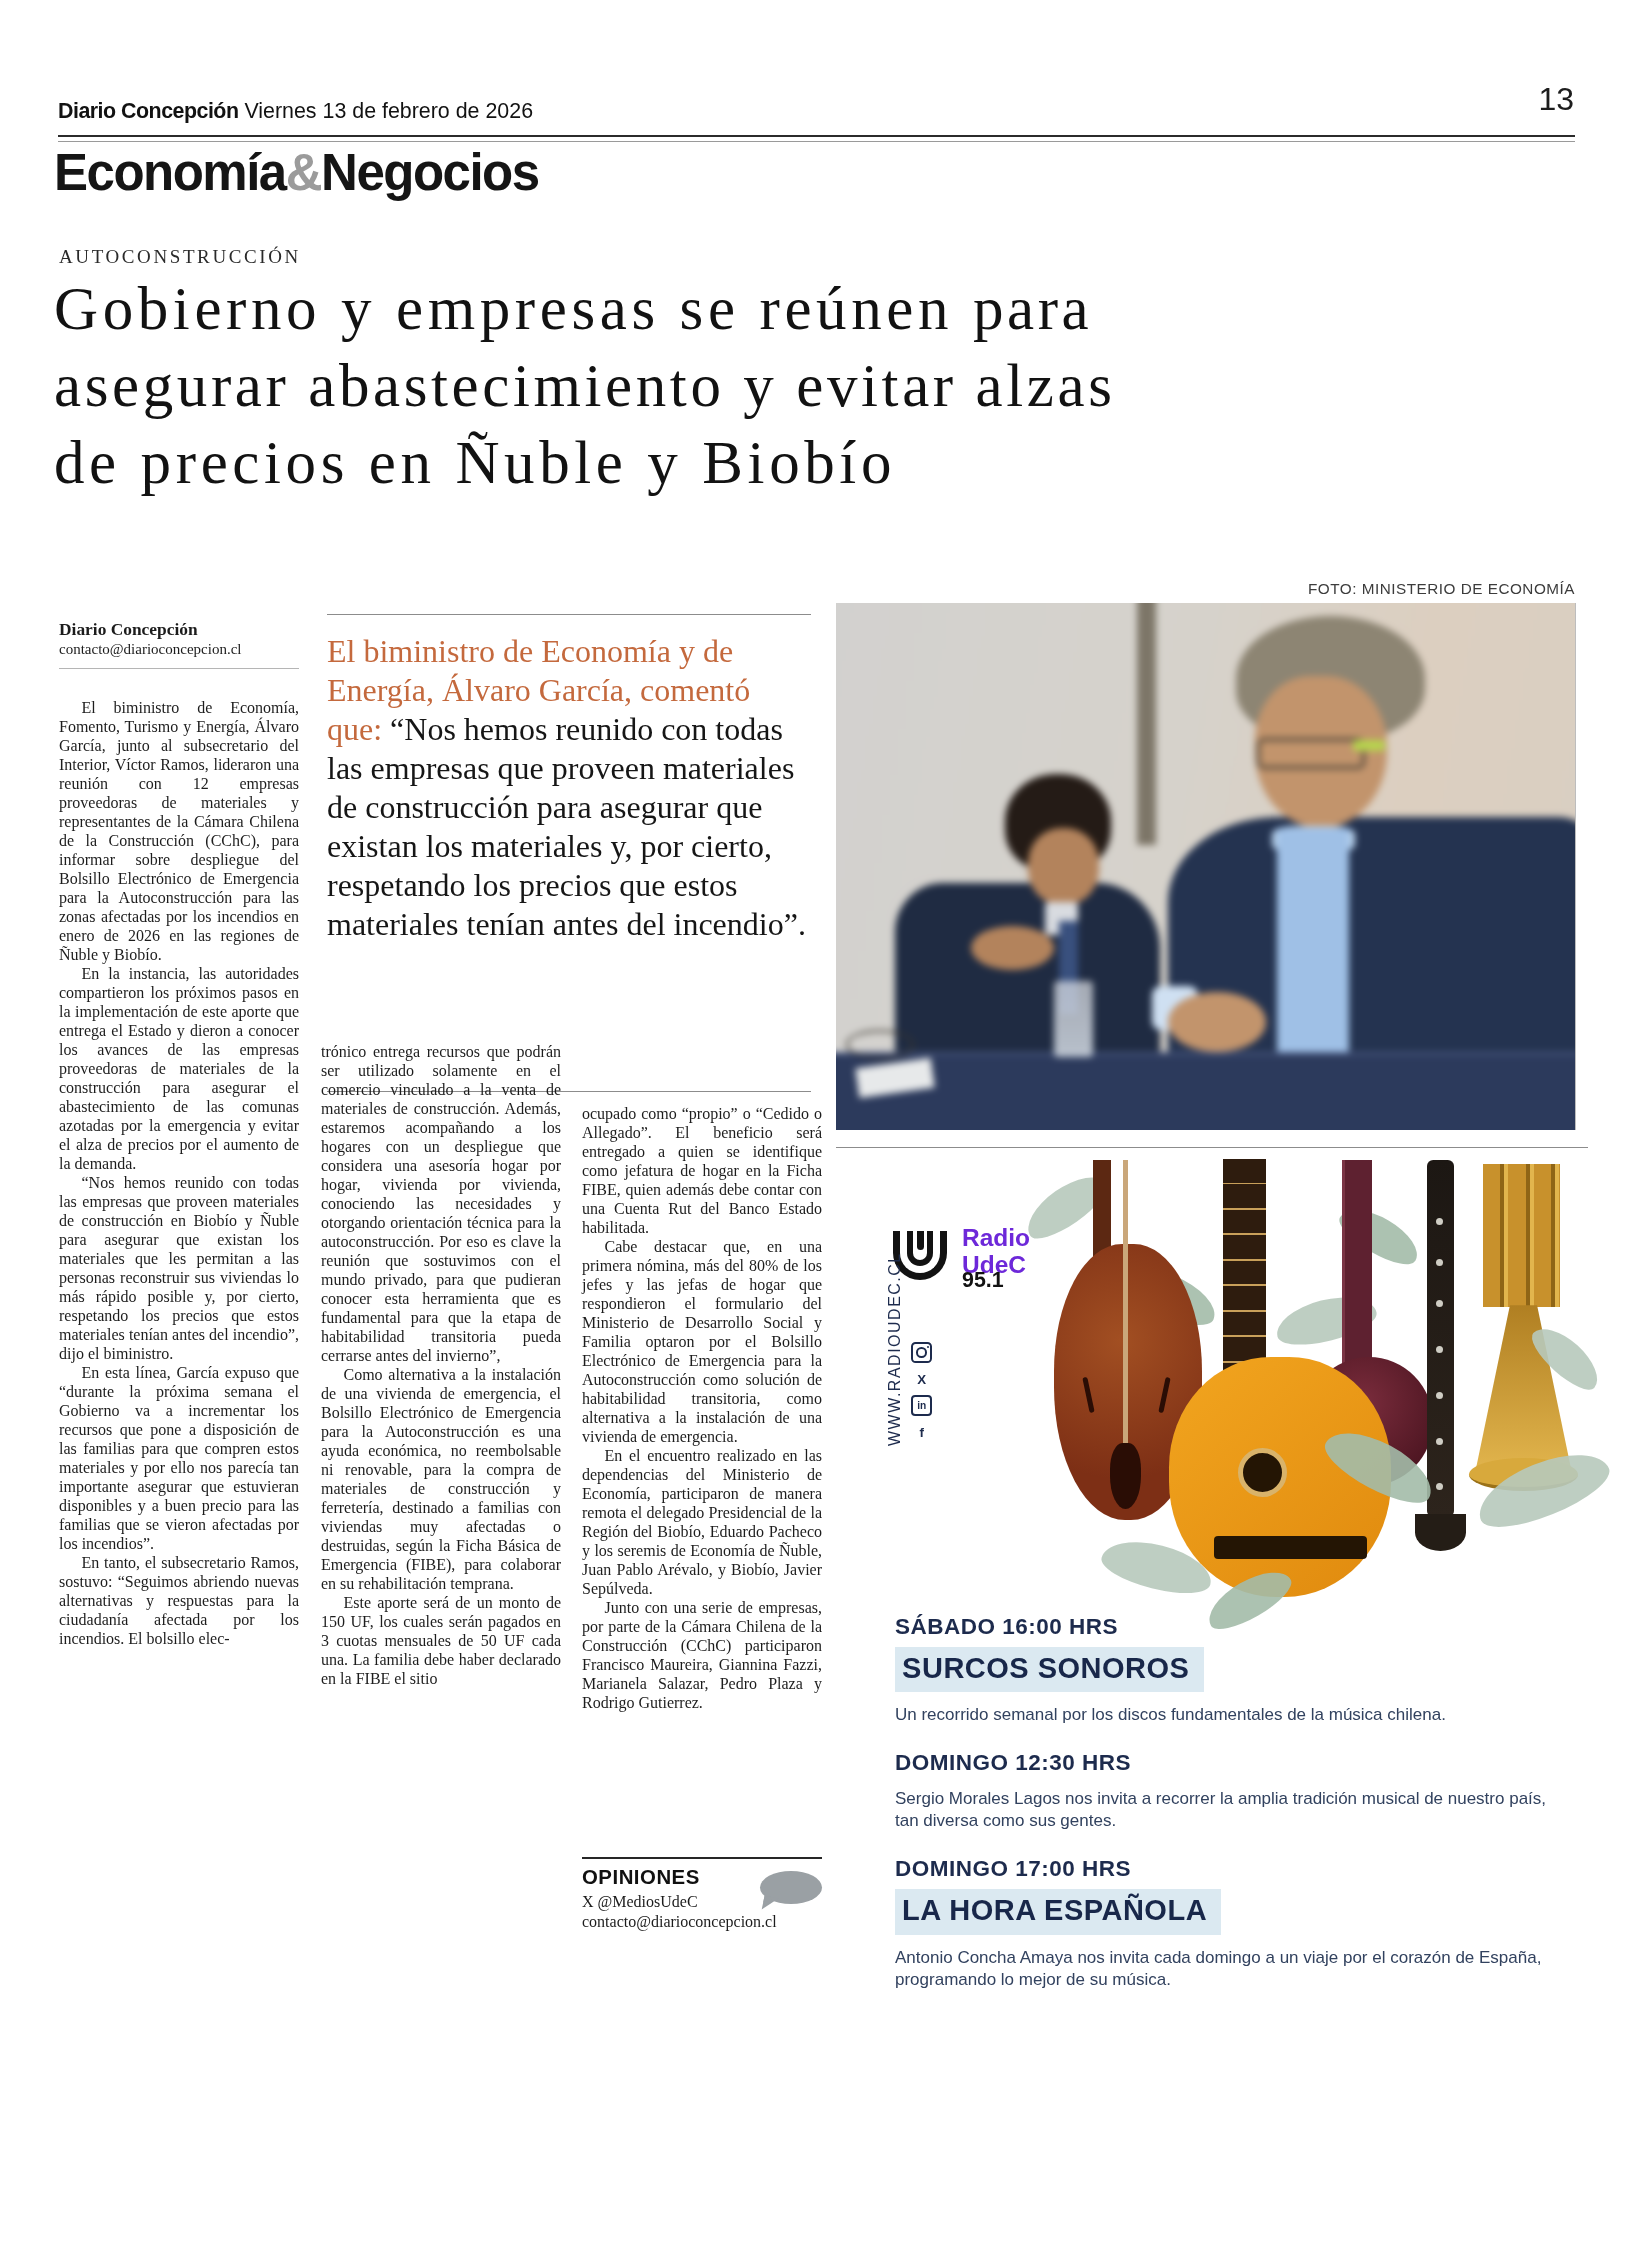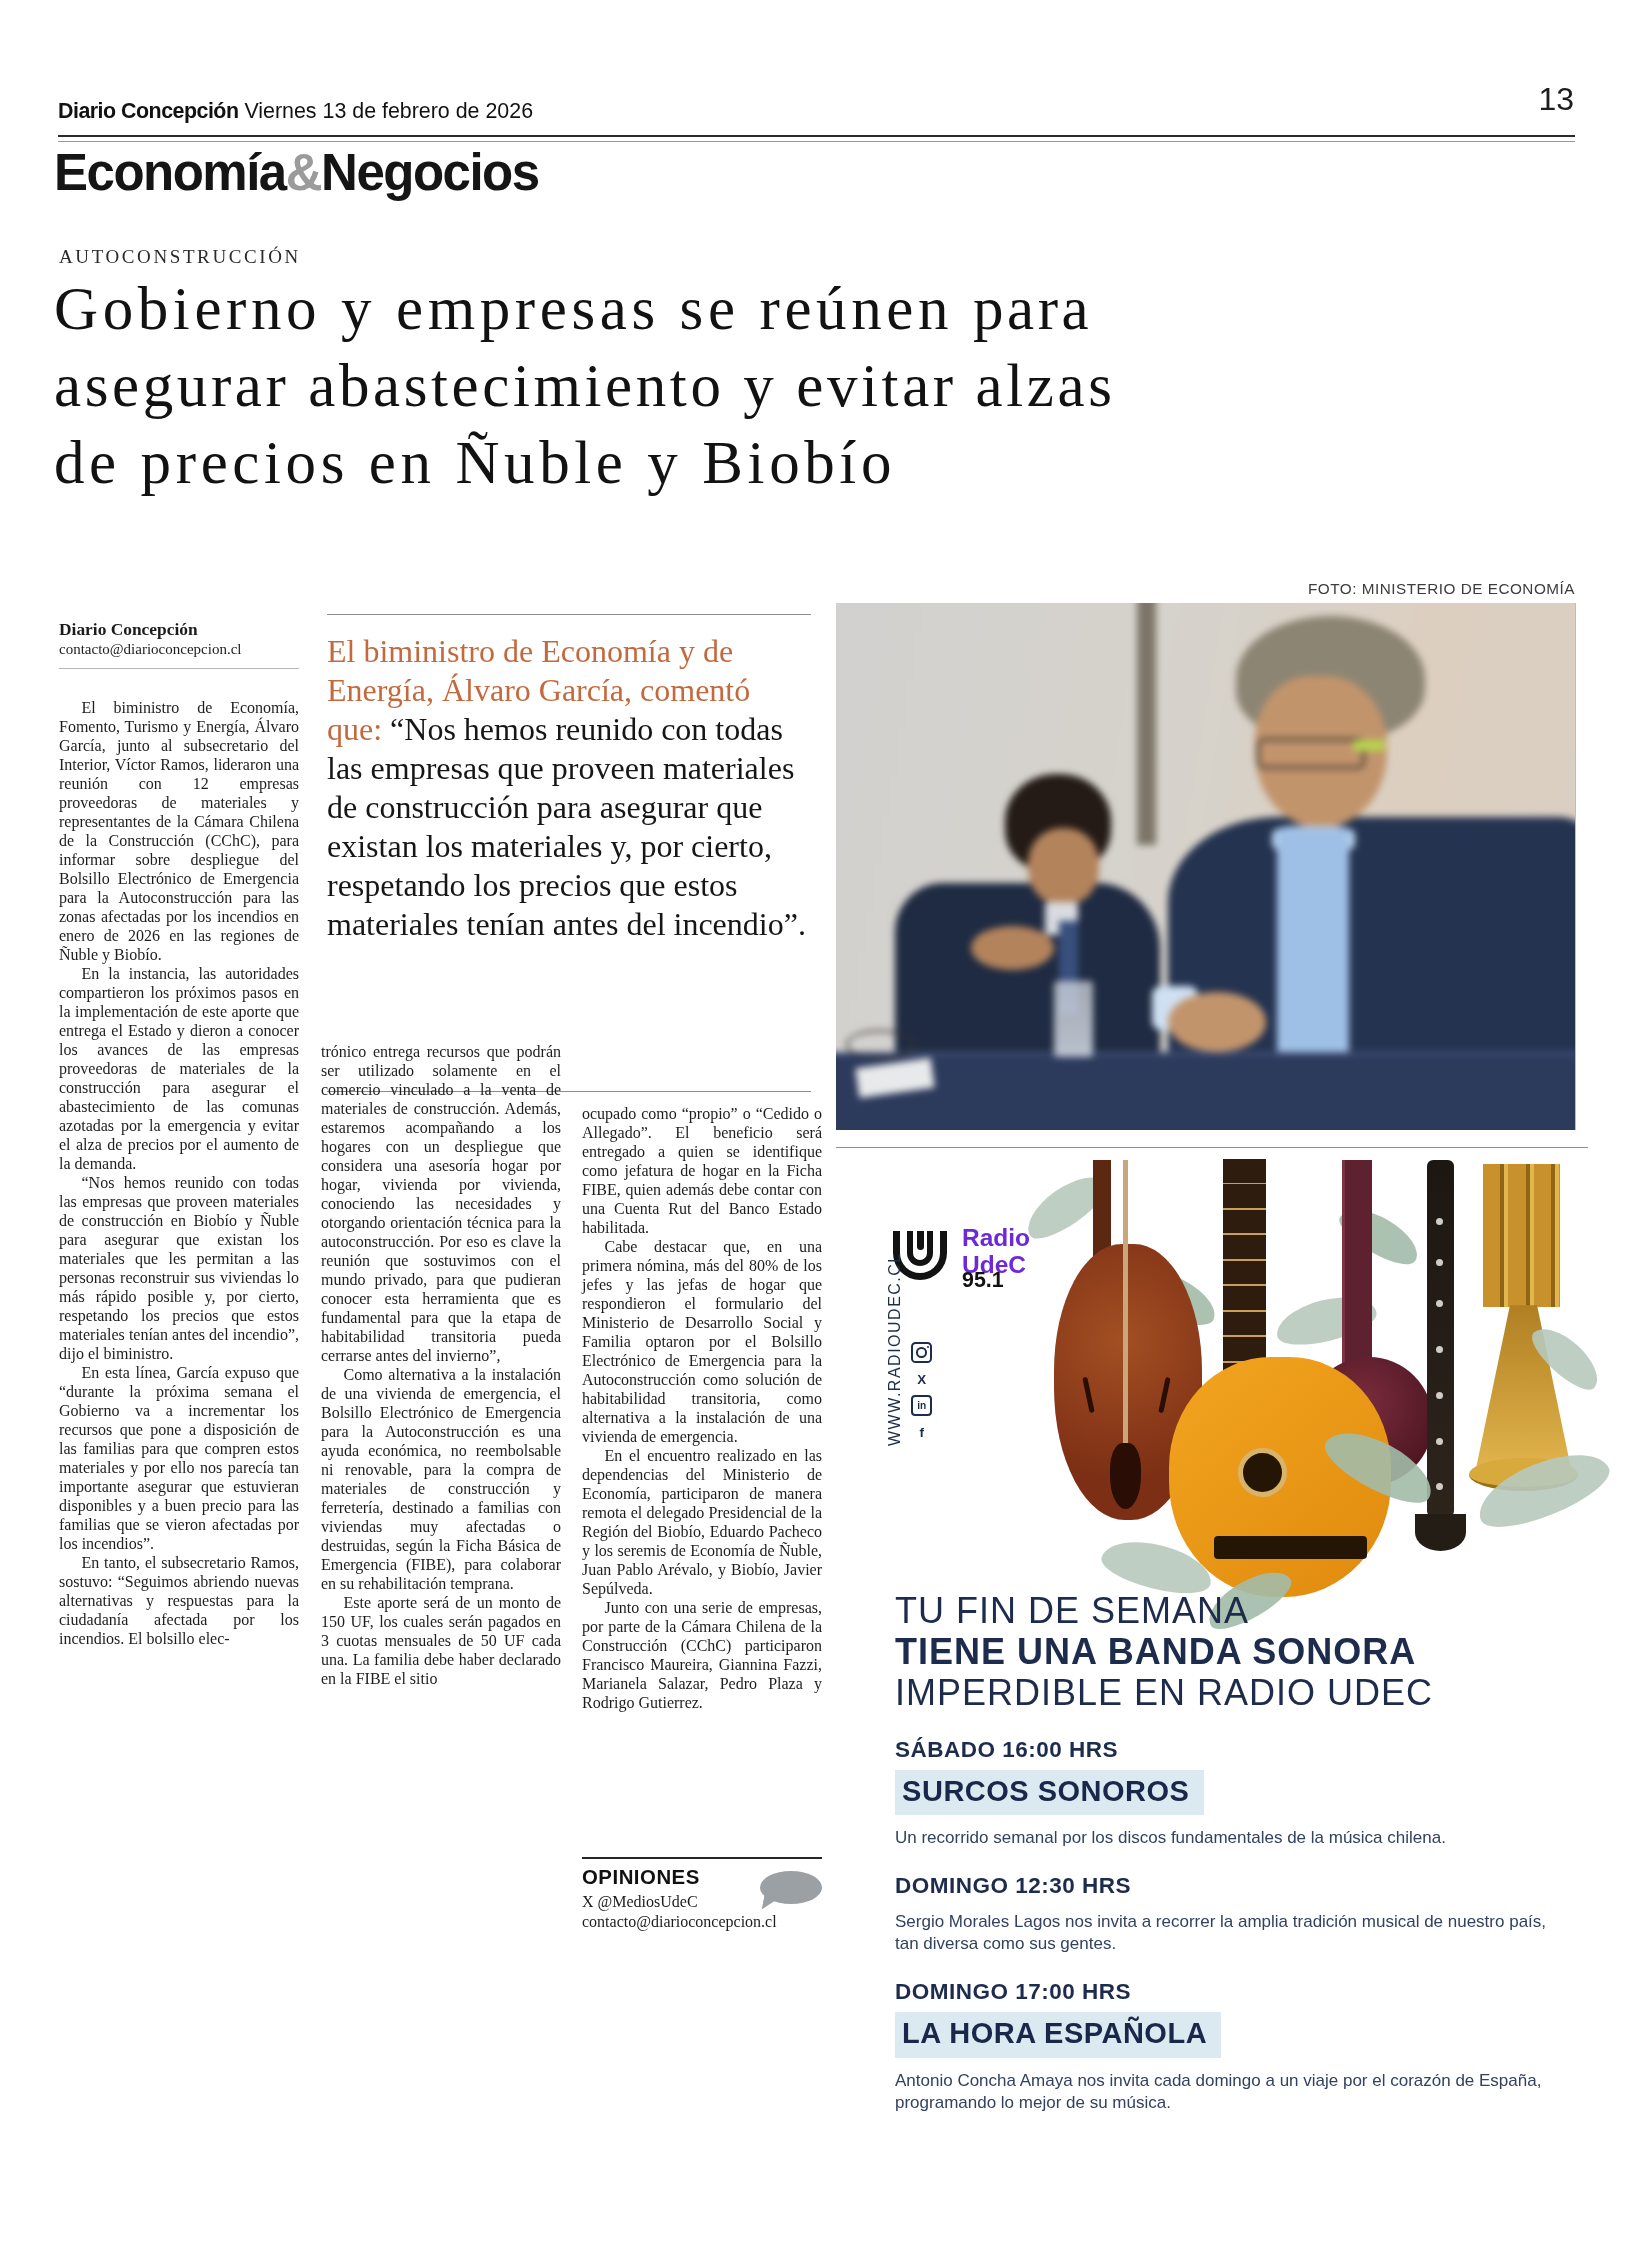--- a/index.html
+++ b/index.html
@@ -276,7 +276,6 @@
     </div>
 
     <div class="ad-content">
-      <div class="ad-h"><span>TU FIN DE SEMANA</span><br><span class="b">TIENE UNA BANDA SONORA</span><br><span>IMPERDIBLE EN RADIO UDEC</span></div>
 
       <div>
 

